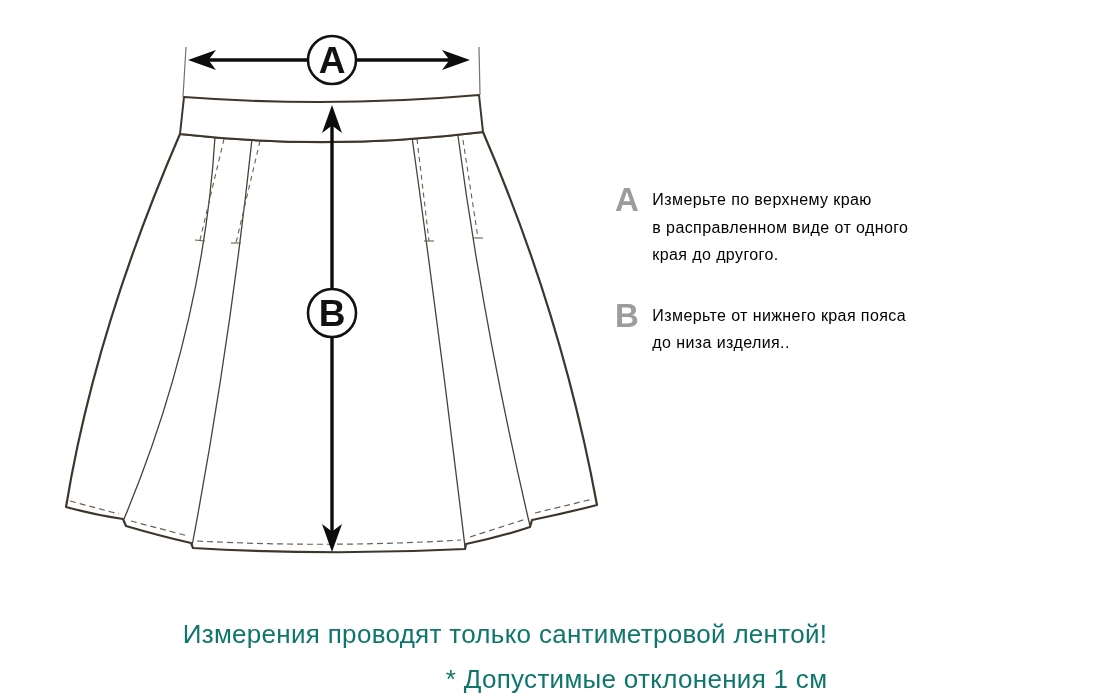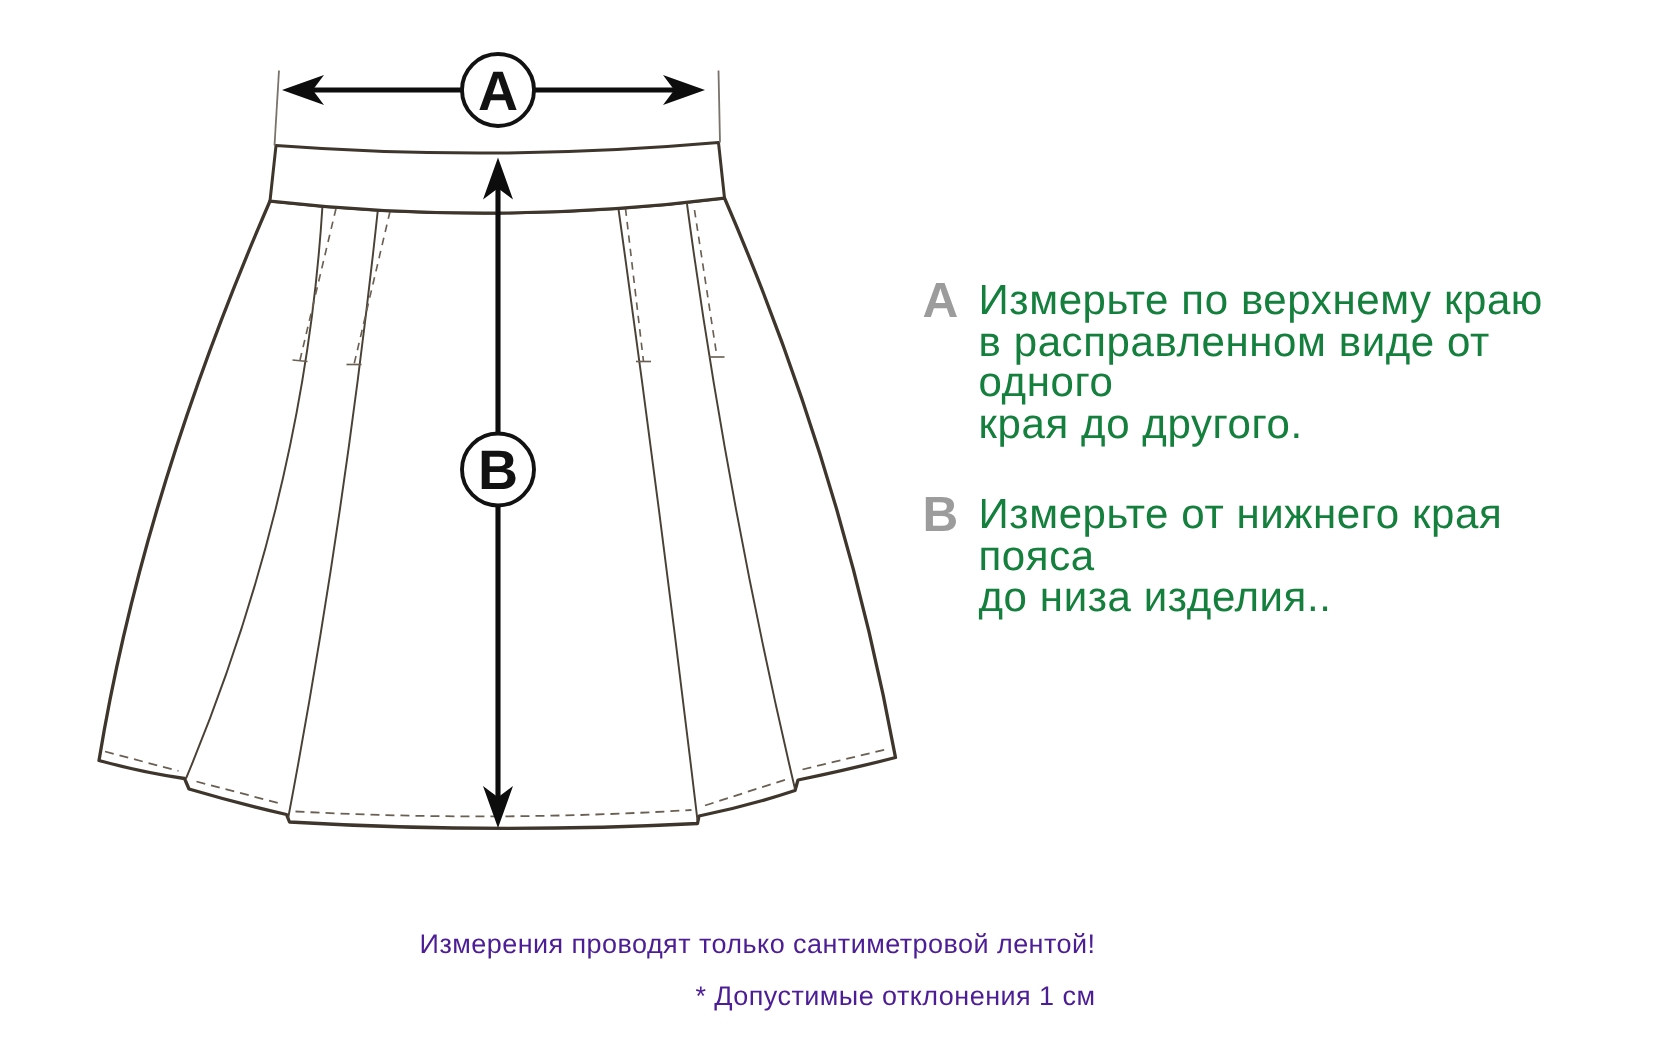--- a/index.html
+++ b/index.html
@@ -51,9 +51,9 @@
     flex: 0 0 auto;
   }
   .legend-text {
-    font-size: 28px;
+    font-size: 16px;
     line-height: 27.5px;
-    color: #15803d;
+    color: #000000;
     letter-spacing: 0.4px;
     white-space: pre-line;
   }

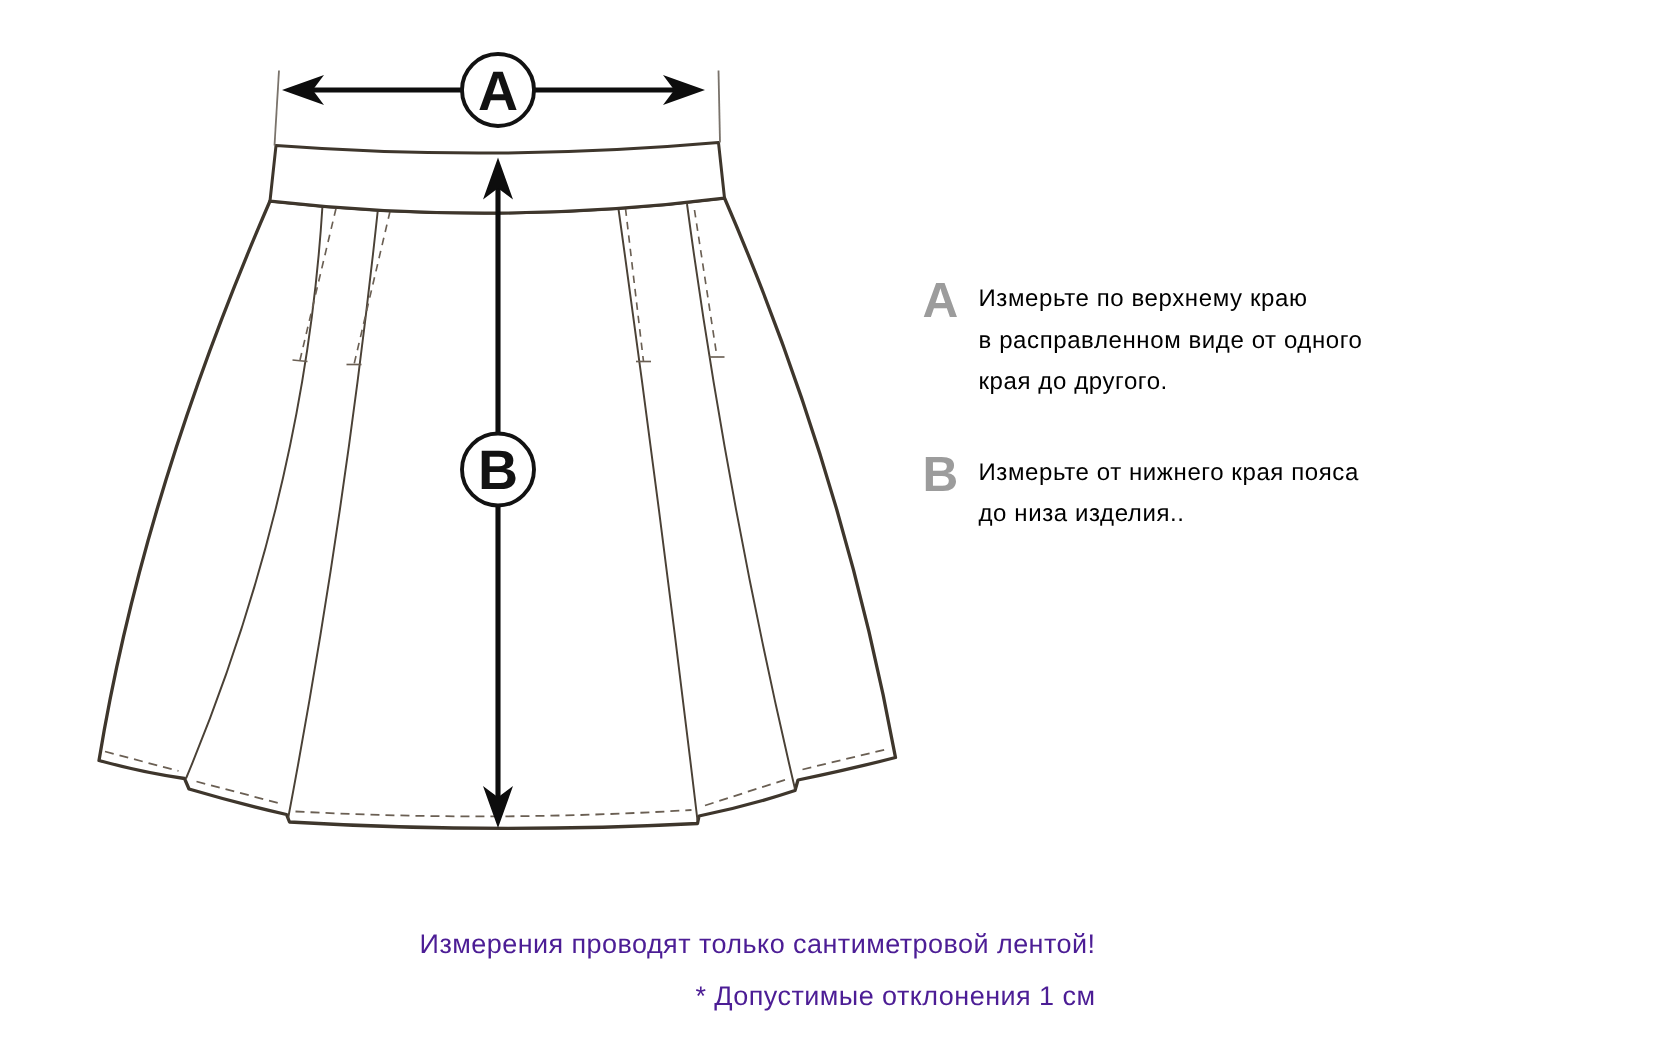--- a/index.html
+++ b/index.html
@@ -66,8 +66,8 @@
     white-space: nowrap;
   }
   .footer-line {
-    font-size: 18px;
-    color: #4c1d95;
+    font-size: 26px;
+    color: #0f766e;
     letter-spacing: 0.3px;
   }
   .footer-line + .footer-line {

